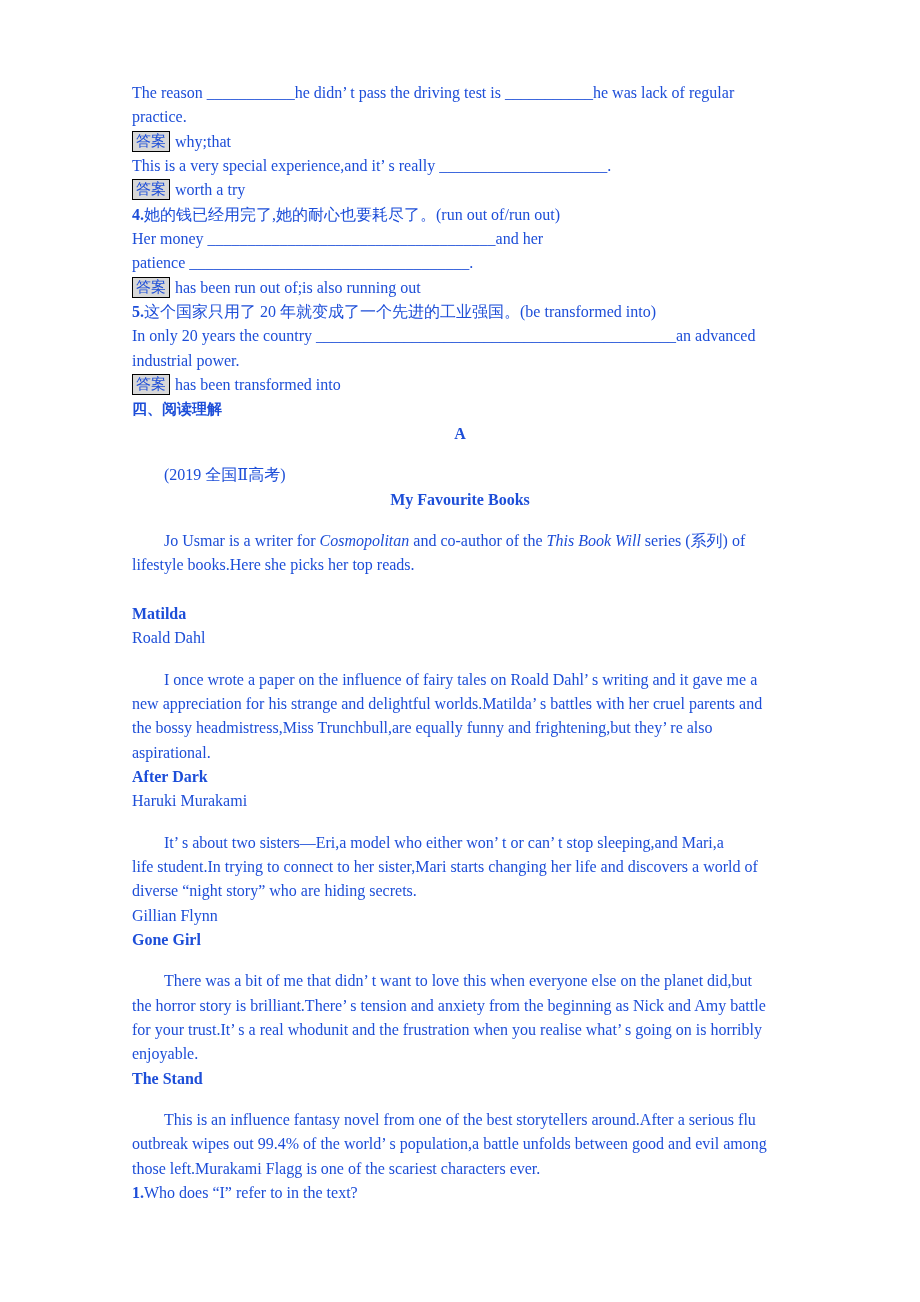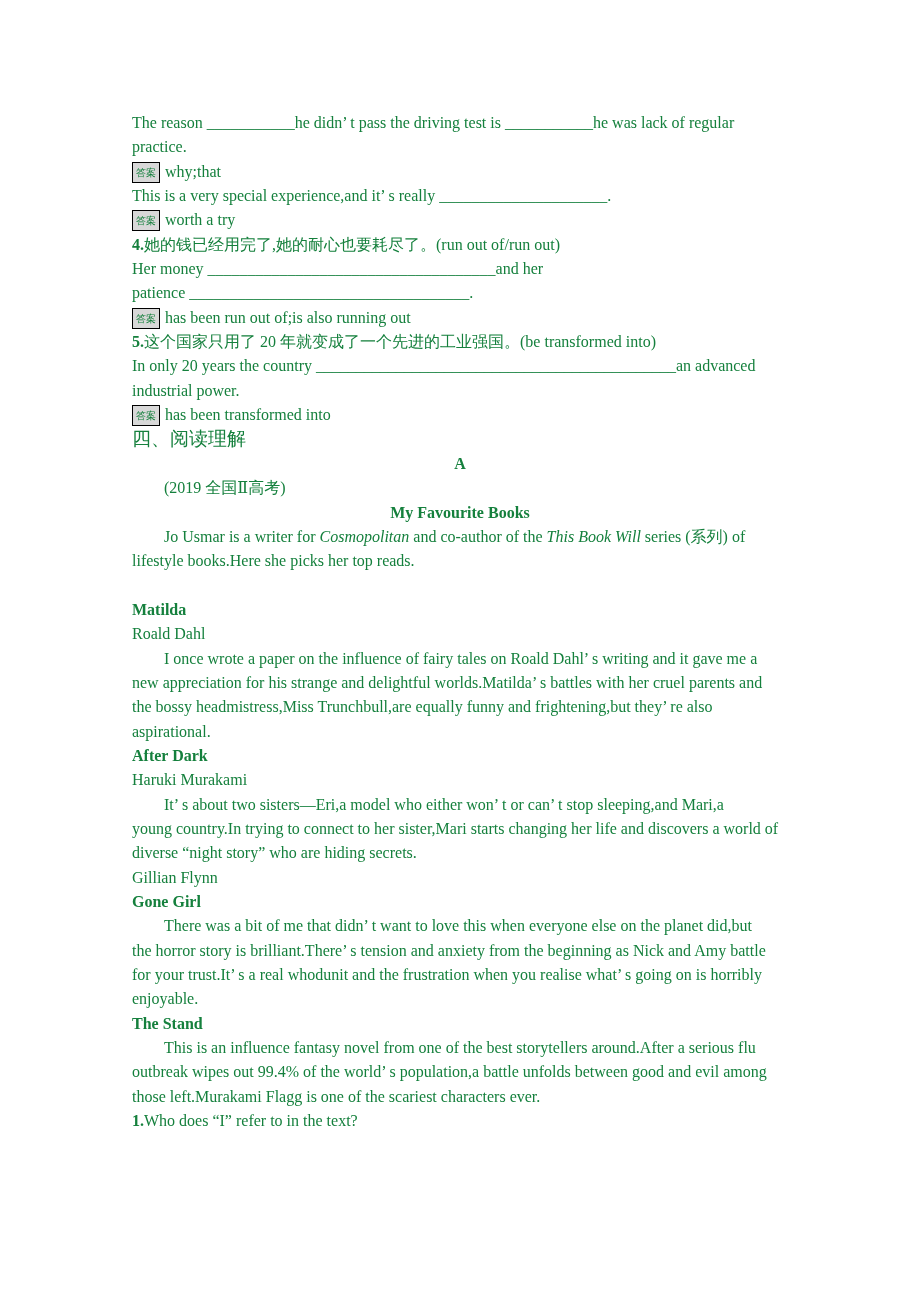--- a/index.html
+++ b/index.html
@@ -12,9 +12,9 @@
   }
   .page {
     box-sizing: content-box;
-    padding: 111px 132px 0 132px;
+    padding: 81px 132px 0 132px;
     width: 656px;
-    color: #15803d;
+    color: #1d4ed8;
     font-family: "Liberation Serif", "DejaVu Serif", serif;
   }
   .line {

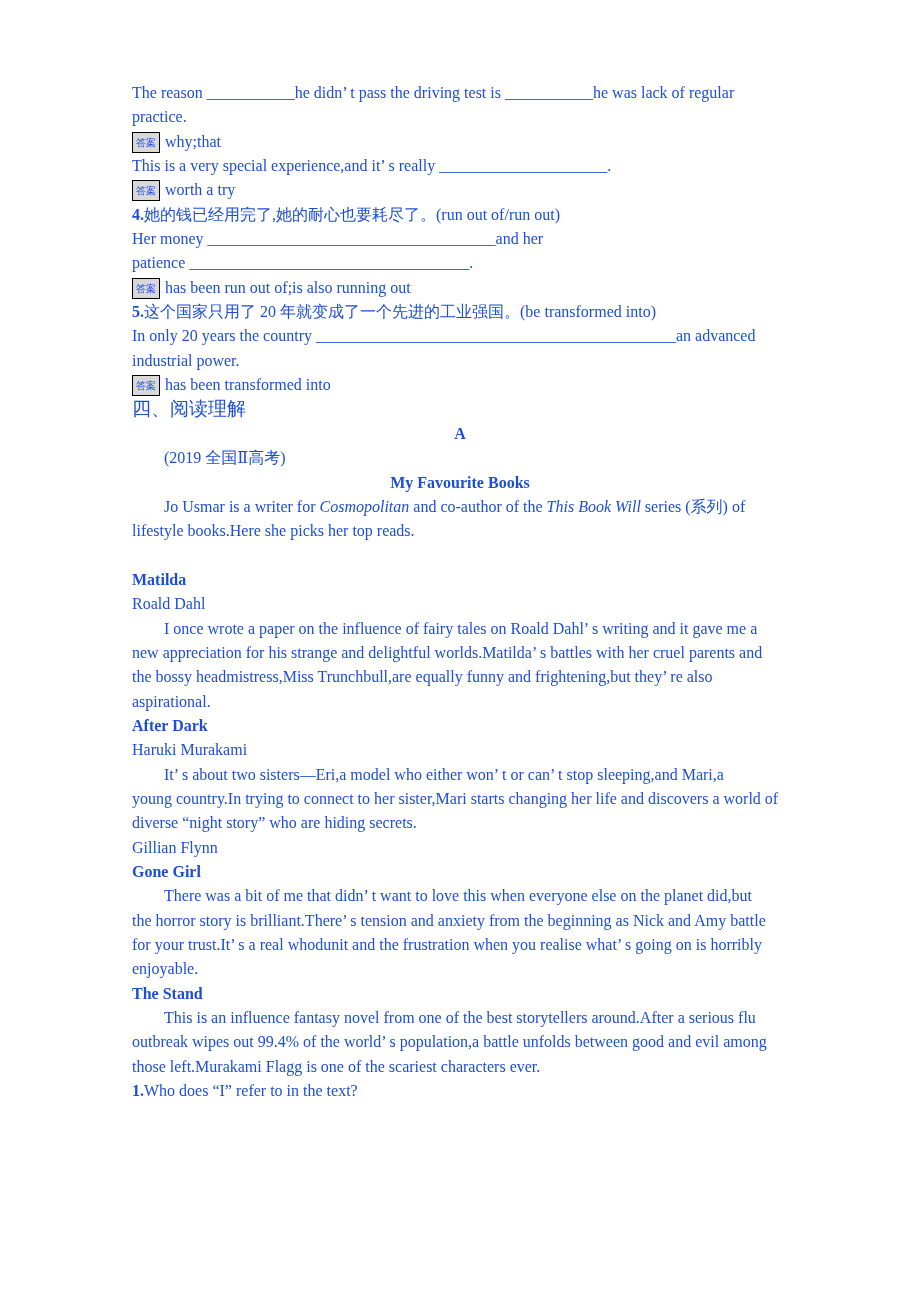--- a/index.html
+++ b/index.html
@@ -39,7 +39,7 @@
     border: 1px solid #000000;
     padding: 0 3px;
     margin-right: 5px;
-    font-size: 10px;
+    font-size: 15px;
     line-height: 19px;
     vertical-align: 1px;
   }

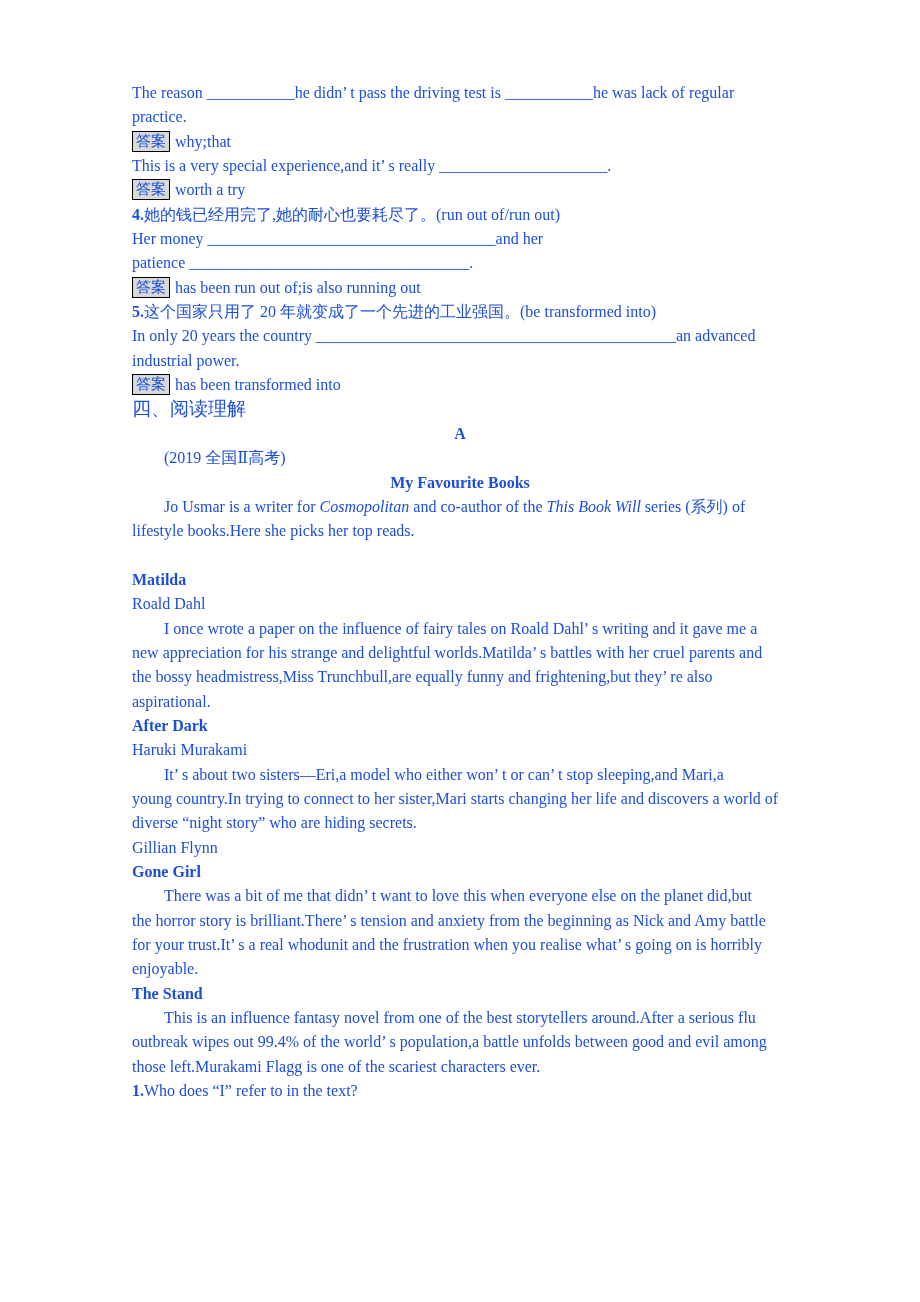--- a/index.html
+++ b/index.html
@@ -28,8 +28,8 @@
   .line.blank  { }
   .line.section {
     font-family: "Liberation Sans", "DejaVu Sans", sans-serif;
-    font-weight: normal;
-    font-size: 19px;
+    font-weight: bold;
+    font-size: 15px;
   }
   .b { font-weight: bold; }
   .i { font-style: italic; }

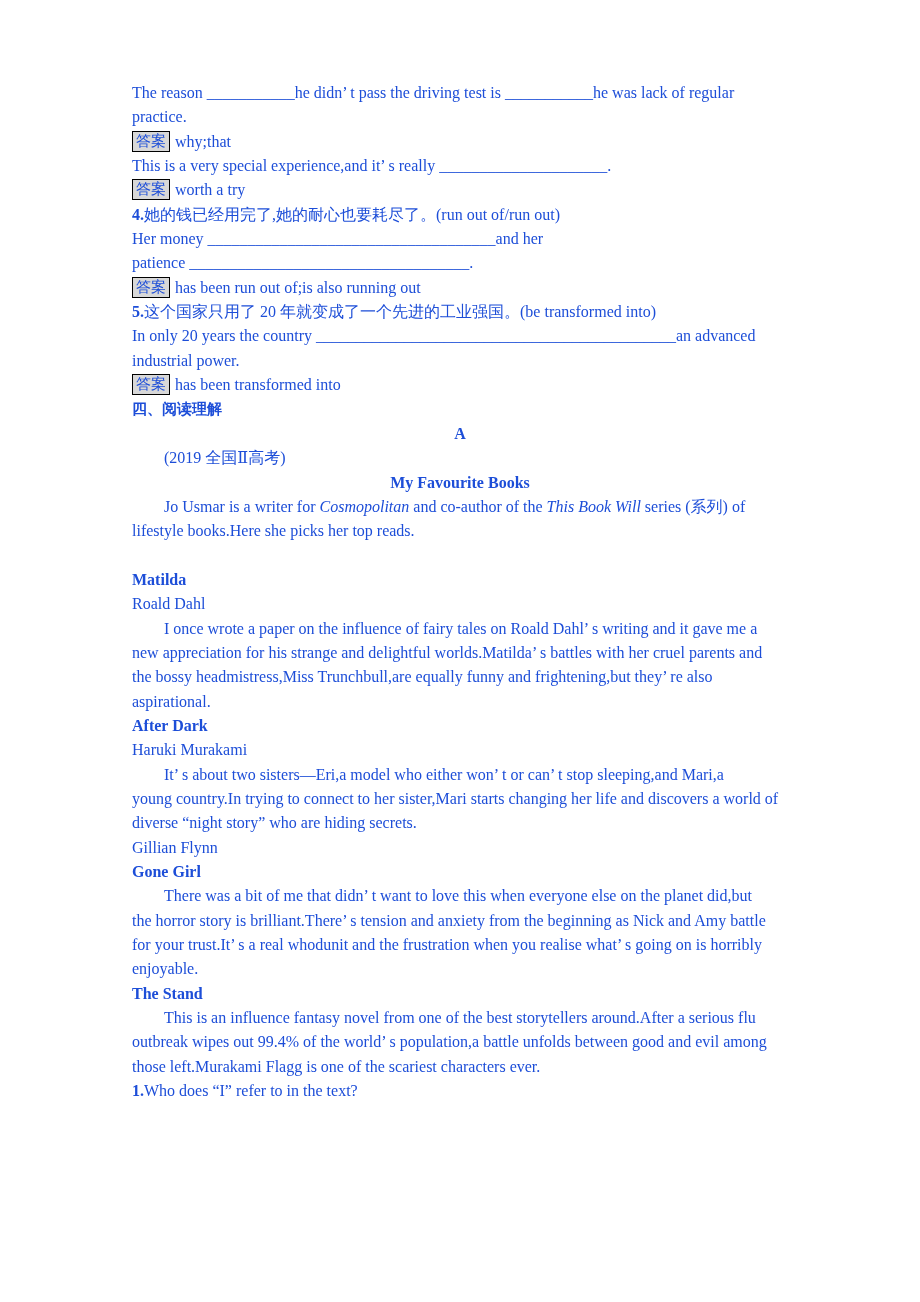--- a/index.html
+++ b/index.html
@@ -23,7 +23,7 @@
     height: 24.35px;
     white-space: nowrap;
   }
-  .line.indent { text-indent: 32px; }
+  .line.indent { text-indent: 32px; margin-top: 17px; }
   .line.center { text-align: center; }
   .line.blank  { }
   .line.section {

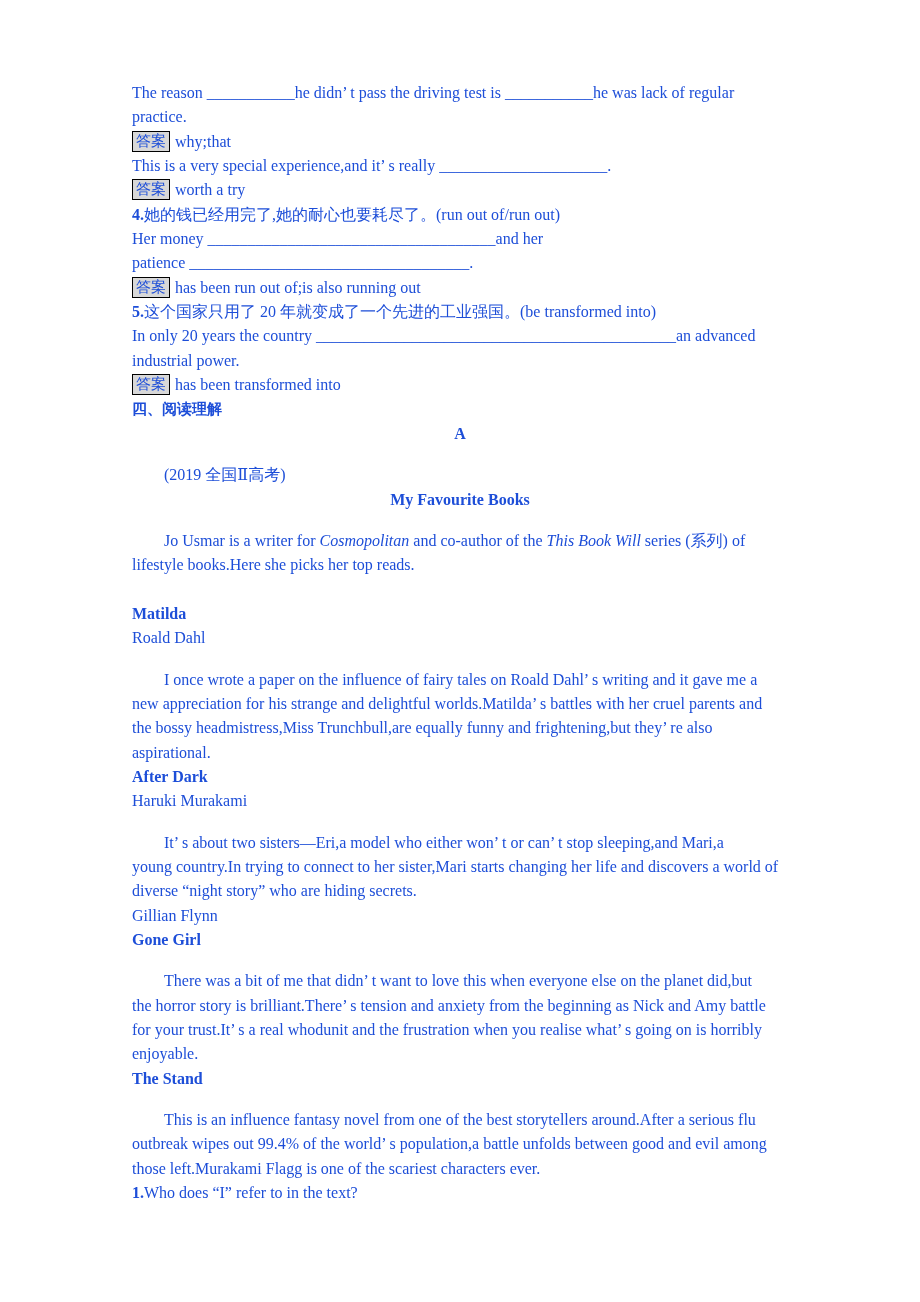--- a/index.html
+++ b/index.html
@@ -77,7 +77,7 @@
     <div class="line body"><span class="b">After Dark</span></div>
     <div class="line body"><span>Haruki Murakami</span></div>
     <div class="line body indent"><span>It’ s about two sisters—Eri,a model who either won’ t or can’ t stop sleeping,and Mari,a</span></div>
-    <div class="line body"><span>young country.In trying to connect to her sister,Mari starts changing her life and discovers a world of</span></div>
+    <div class="line body"><span>life student.In trying to connect to her sister,Mari starts changing her life and discovers a world of</span></div>
     <div class="line body"><span>diverse “night story” who are hiding secrets.</span></div>
     <div class="line body"><span>Gillian Flynn</span></div>
     <div class="line body"><span class="b">Gone Girl</span></div>

